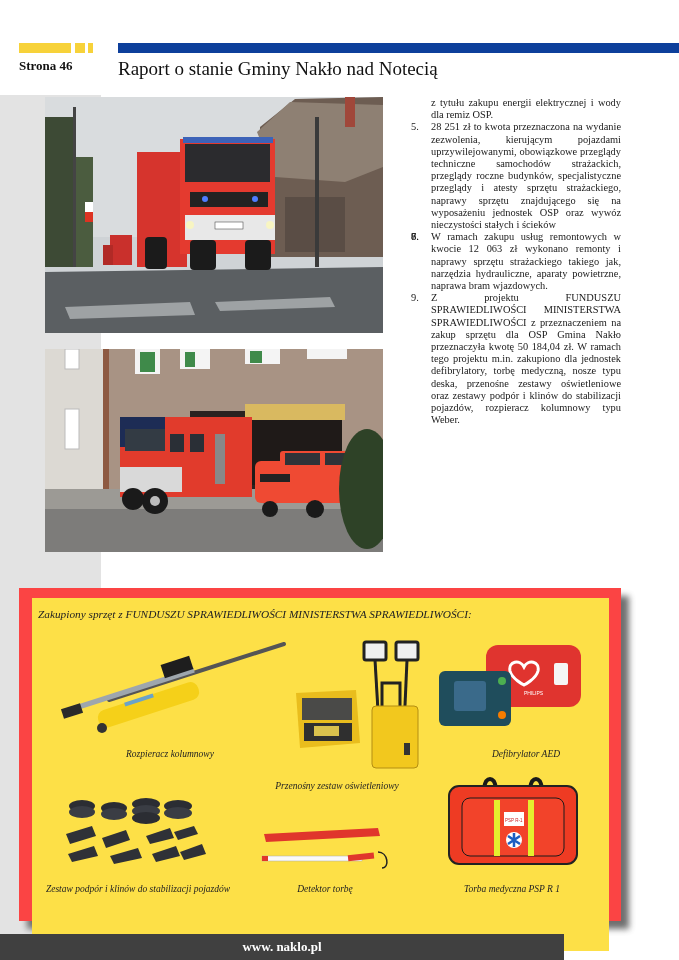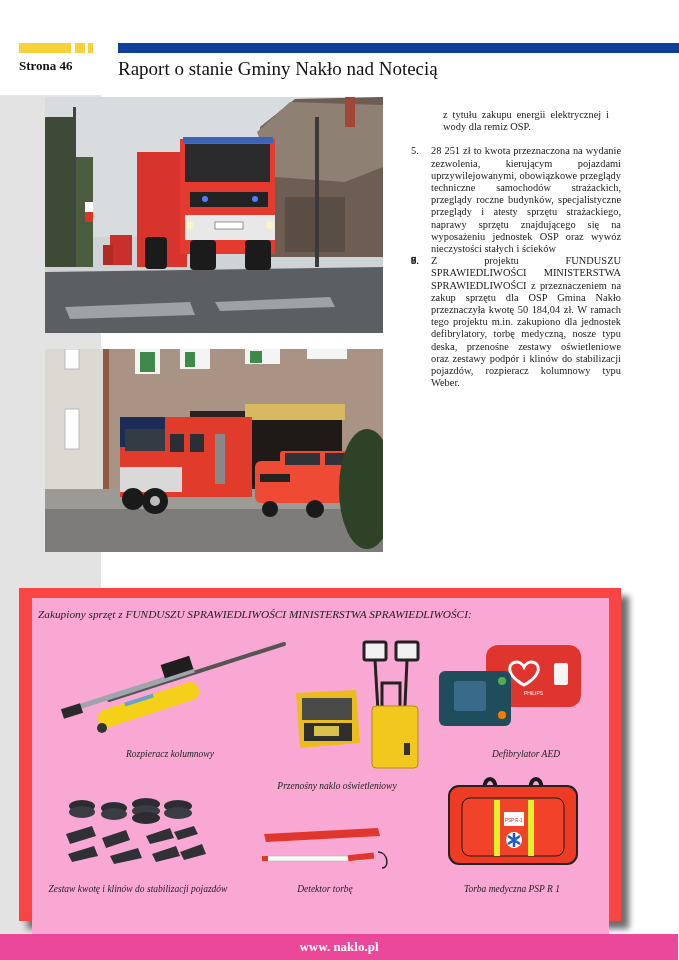--- a/index.html
+++ b/index.html
@@ -23,7 +23,7 @@
 
   
   .text-col { position: absolute; left: 407px; top: 97px; width: 214px; font-family: "Liberation Serif", serif; font-size: 10.4px; line-height: 12.2px; color: #1a1a1a; text-align: justify; }
-  .text-col p { margin: 12px; }
+  .text-col p { margin: 0; }
   .cont { padding-left: 24px; }
   .li { position: relative; padding-left: 24px; }
   .li .num { position: absolute; left: 4px; top: 0; }

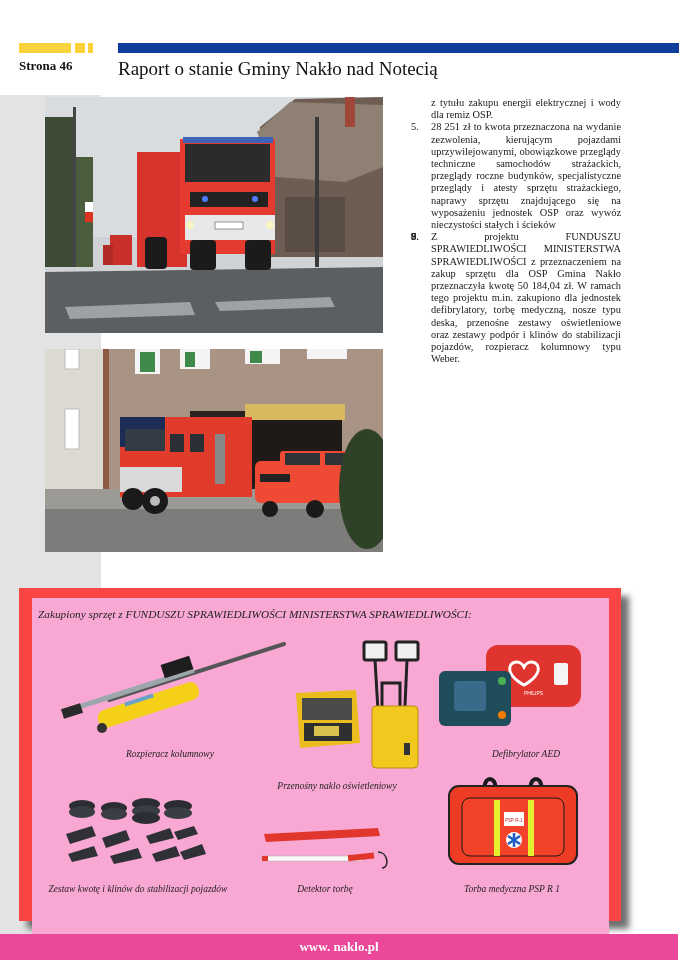--- a/index.html
+++ b/index.html
@@ -156,6 +156,7 @@
   </div>
   <div class="li">
     <span class="num">8.</span>
+    <span>W ramach zakupu usług remontowych w kwocie 12 063 zł wykonano remonty i naprawy sprzętu strażackiego takiego jak, narzędzia hydrauliczne, aparaty powietrzne, naprawa bram wjazdowych.</span>
   </div>
   <div class="li">
     <span class="num">9.</span>

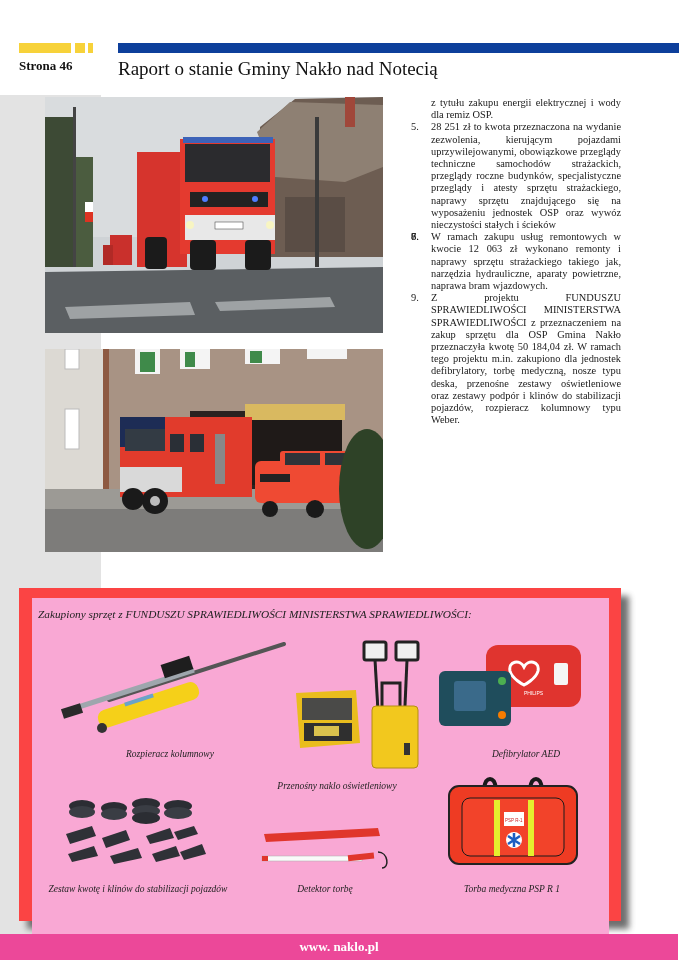--- a/index.html
+++ b/index.html
@@ -31,7 +31,7 @@
   
   .frame-shadow { position: absolute; left: 27px; top: 596px; width: 602px; height: 333px; background: #555; filter: blur(3px); opacity: 0.85; }
   .frame { position: absolute; left: 19px; top: 588px; width: 602px; height: 333px; background: #fb4444; }
-  .frame-inner { position: absolute; left: 13px; top: 10px; width: 577px; height: 353px; background: #f9a8d4; }
+  .frame-inner { position: absolute; left: 13px; top: 10px; width: 577px; height: 353px; background: #fde047; }
   .frame-title { position: absolute; left: 6px; top: 10px; font-family: "Liberation Serif", serif; font-style: italic; font-size: 11.3px; color: #222; white-space: nowrap; }
   .item { position: absolute; }
   .item svg { display: block; }

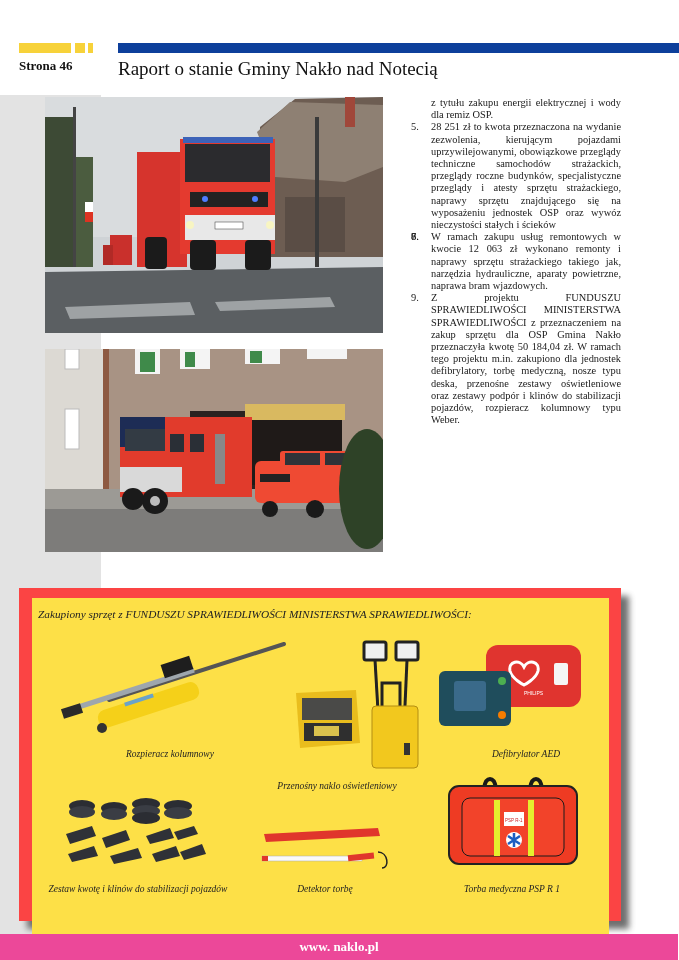--- a/index.html
+++ b/index.html
@@ -197,7 +197,7 @@
         <rect x="20" y="88" width="25" height="10" fill="#d9c14d"></rect>
       </svg>
     </div>
-    <div class="caption" style="left:305px;top:183px;">Przenośny naklo oświetleniowy</div>
+    <div class="caption" style="left:305px;top:183px;">Przenośny zestaw oświetleniowy</div>
 
     <div class="item" style="left:404px;top:45px;">
       <svg width="150" height="90" viewBox="0 0 150 90">

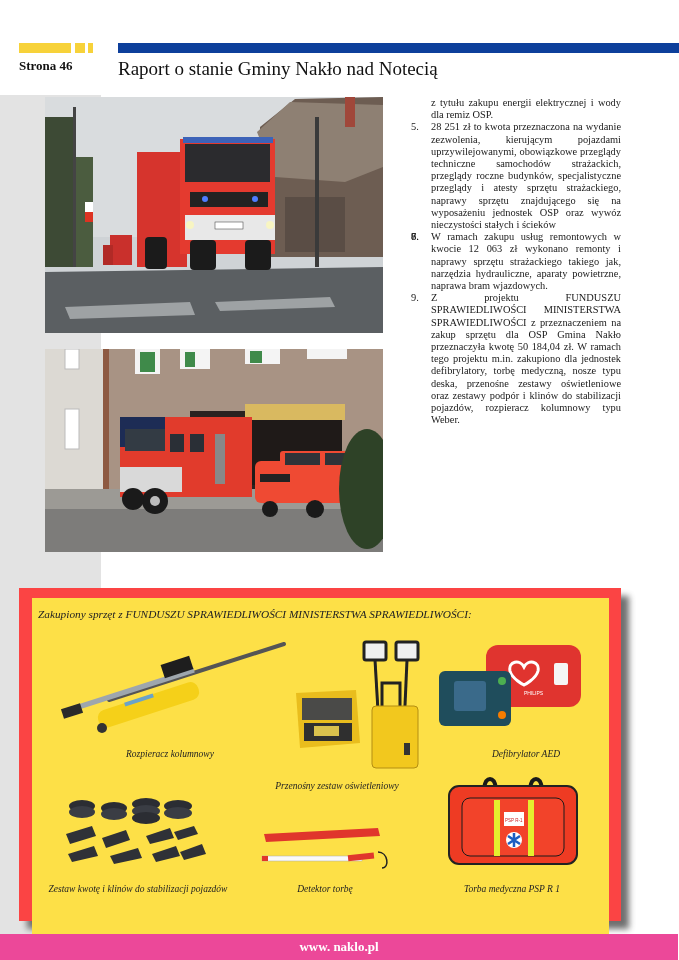--- a/index.html
+++ b/index.html
@@ -234,7 +234,7 @@
         <polygon points="118,56 140,48 144,58 122,64" fill="#2f3137"></polygon>
       </svg>
     </div>
-    <div class="caption" style="left:106px;top:286px;">Zestaw kwotę i klinów do stabilizacji pojazdów</div>
+    <div class="caption" style="left:106px;top:286px;">Zestaw podpór i klinów do stabilizacji pojazdów</div>
 
     <div class="item" style="left:228px;top:230px;">
       <svg width="140" height="45" viewBox="0 0 140 45">

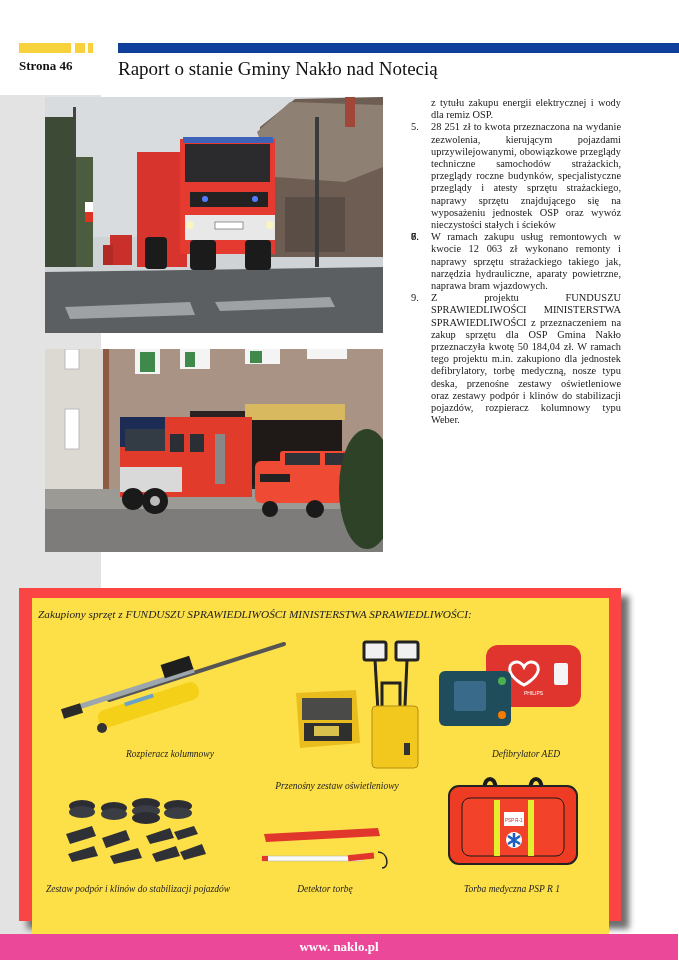--- a/index.html
+++ b/index.html
@@ -38,7 +38,7 @@
   .caption { position: absolute; font-family: "Liberation Serif", serif; font-style: italic; font-size: 9.5px; color: #222; white-space: nowrap; transform: translateX(-50%); }
 
   
-  .footer { position: absolute; left: 0; top: 934px; width: 678px; height: 26px; background: #ec4899; }
+  .footer { position: absolute; left: 0; top: 934px; width: 564px; height: 26px; background: #404040; }
   .footer-url { position: absolute; left: 0; right: 0; top: 5px; text-align: center; font-family: "Liberation Serif", serif; font-weight: bold; font-size: 13px; color: #ffffff; }
 </style>
 </head>

